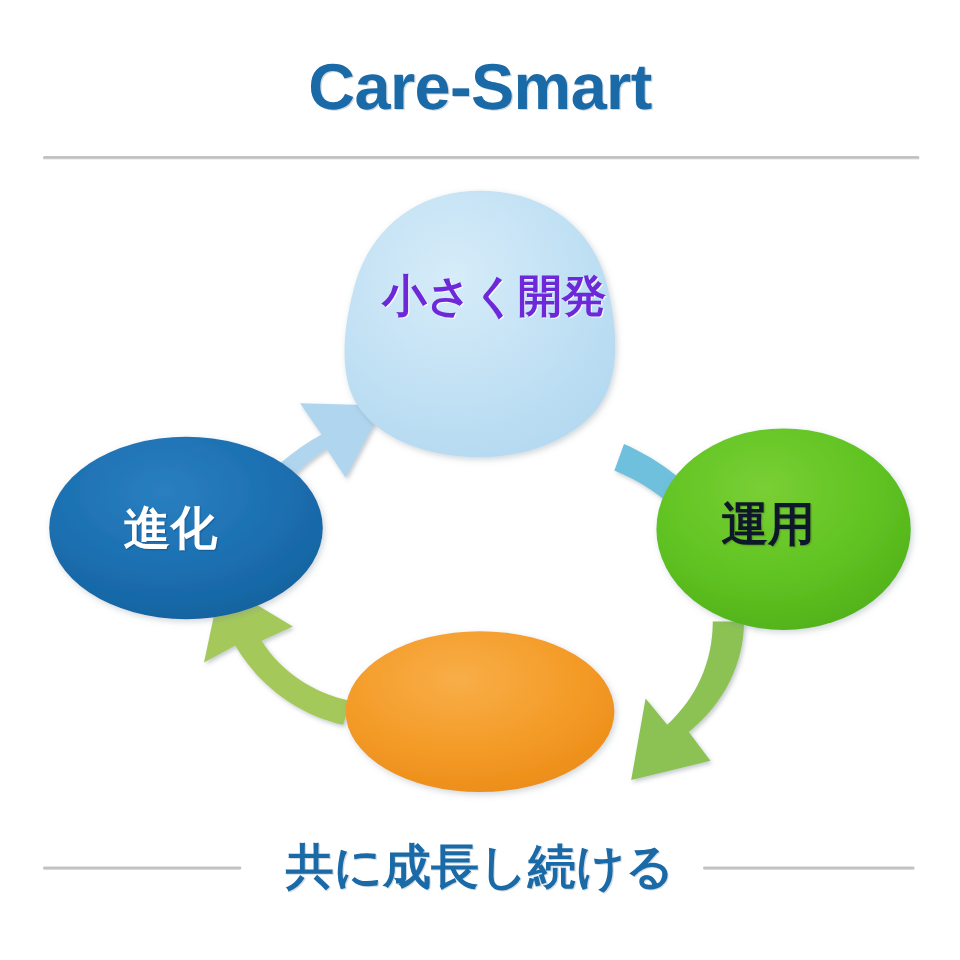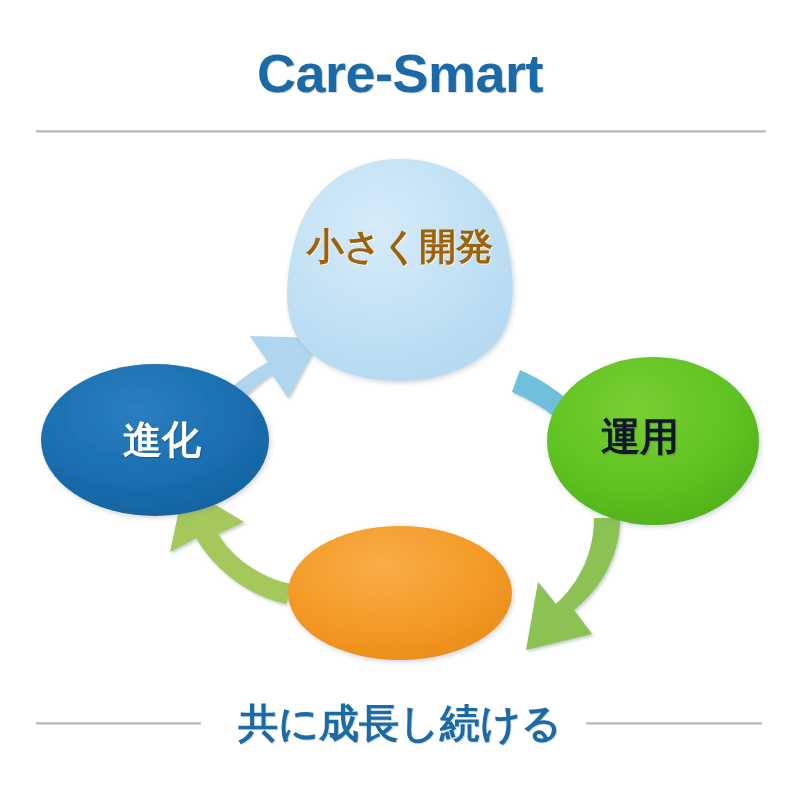--- a/index.html
+++ b/index.html
@@ -66,9 +66,9 @@
     pointer-events: none;
   }
   #label-develop {
-    left: 250px; top: 222px; width: 300px;
+    left: 262px; top: 222px; width: 300px;
     font-size: 37px;
-    color: #a16207;
+    color: #6d28d9;
     text-shadow: 1px 1px 0 rgba(255,255,255,0.75);
   }
   #label-operate {

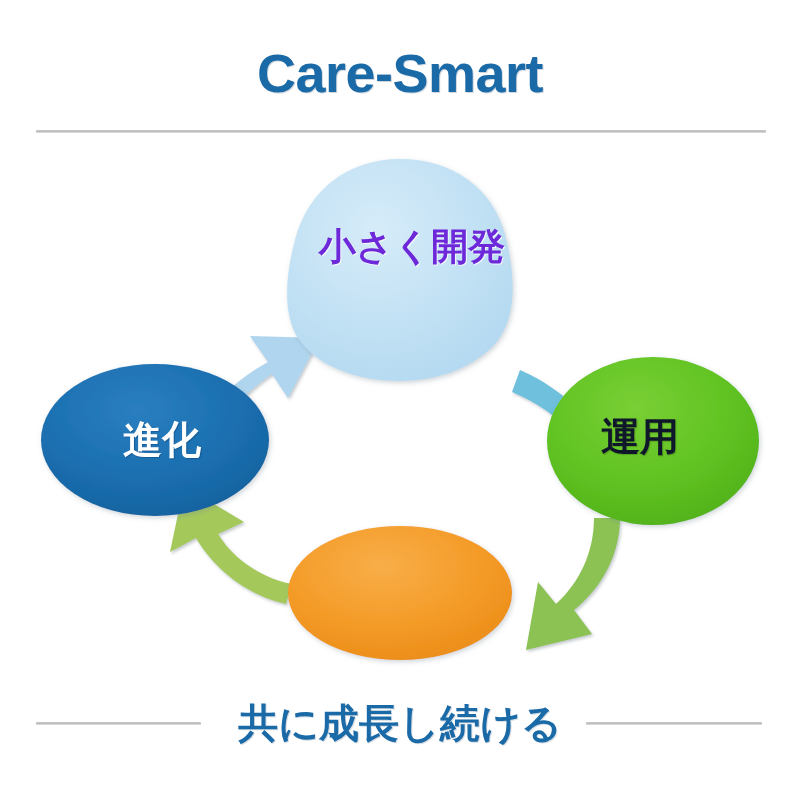--- a/index.html
+++ b/index.html
@@ -84,7 +84,7 @@
     text-shadow: 1px 1px 1px rgba(170,100,10,0.45);
   }
   #label-evolve {
-    left: 42px; top: 413px; width: 240px;
+    left: 22px; top: 413px; width: 240px;
     font-size: 39px;
     color: #ffffff;
     text-shadow: 1px 1px 1px rgba(10,60,110,0.45);

